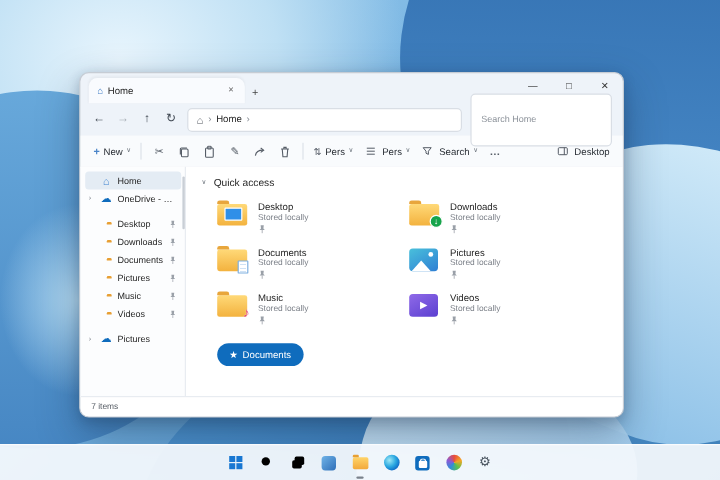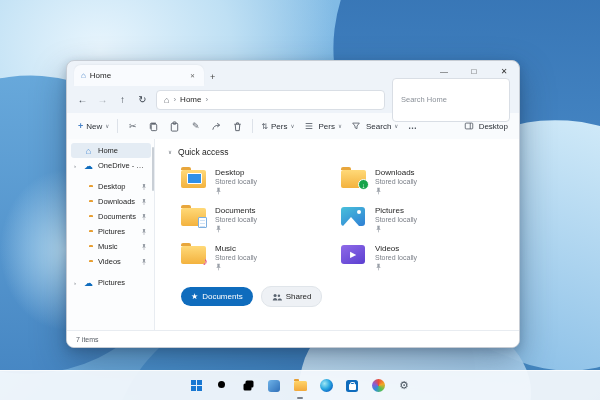--- a/index.html
+++ b/index.html
@@ -398,15 +398,6 @@
             <span class="star">★</span>
             <span>Documents</span>
           </div>
-          <div class="pill shared">
-            <svg width="10" height="8" viewBox="0 0 13 9" fill="#5a6470">
-                <circle cx="4" cy="2.5" r="2"></circle>
-                <circle cx="9" cy="3" r="1.6"></circle>
-                <path d="M1 9c0-2.2 1.5-3.3 3-3.3S7 6.8 7 9z"></path>
-                <path d="M7.4 9c.2-1.8 1.2-2.6 2.6-2.6S12.8 7.2 13 9z"></path>
-              </svg>
-            <span>Shared</span>
-          </div>
         </div>
       </div>
     </div>

